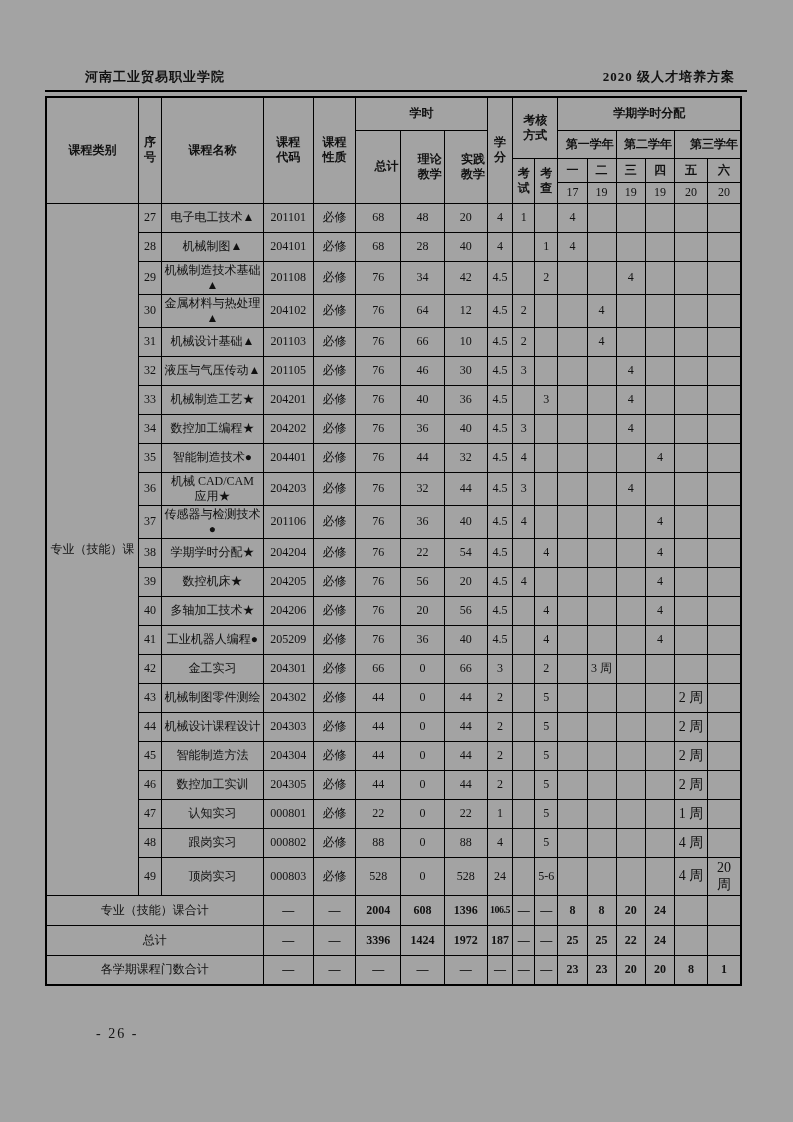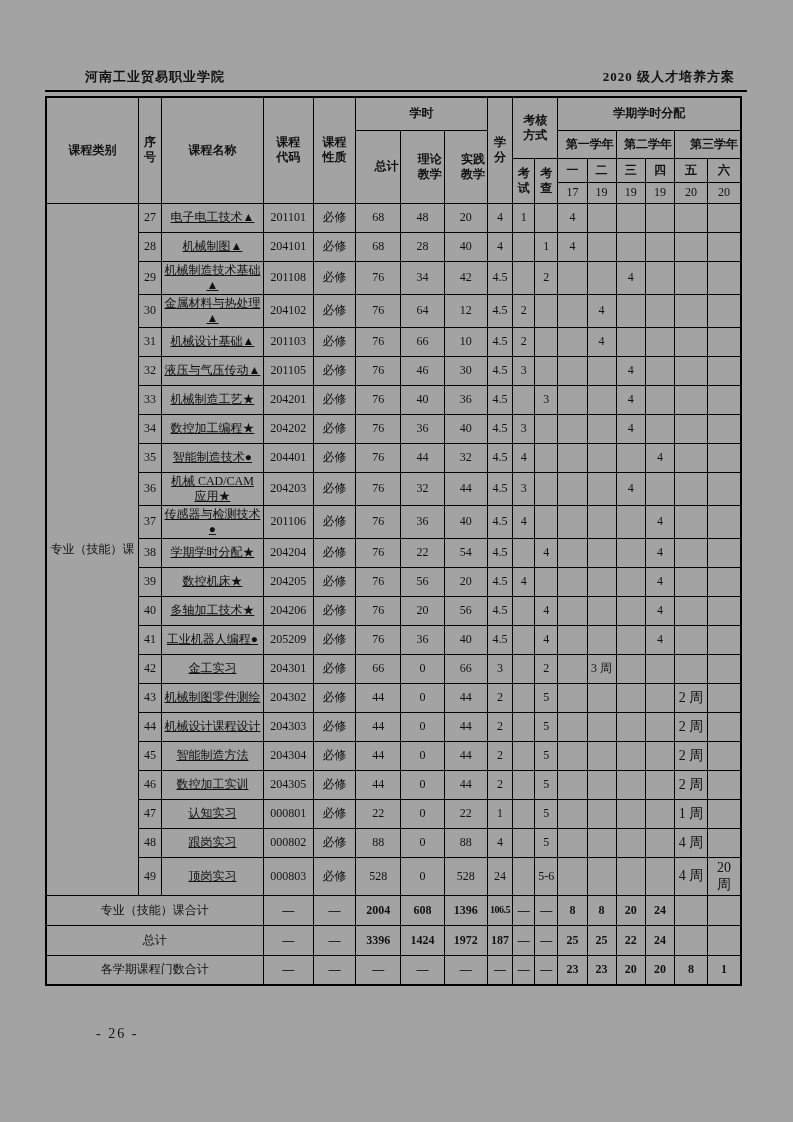--- a/index.html
+++ b/index.html
@@ -34,7 +34,7 @@
   thead tr.hr4 th { height:21px; }
   thead .wk { font-weight:normal; }
   tbody td { height:29px; }
-  td.c-name { text-align:left; padding-left:4px;text-decoration:underline; }
+  td.c-name { text-align:left; padding-left:4px; }
   td.cat-cell { padding:0 1px; }
   td.c-week { font-size:14px; padding:1px 0; }
   tr.sum-row td { height:30px; }

